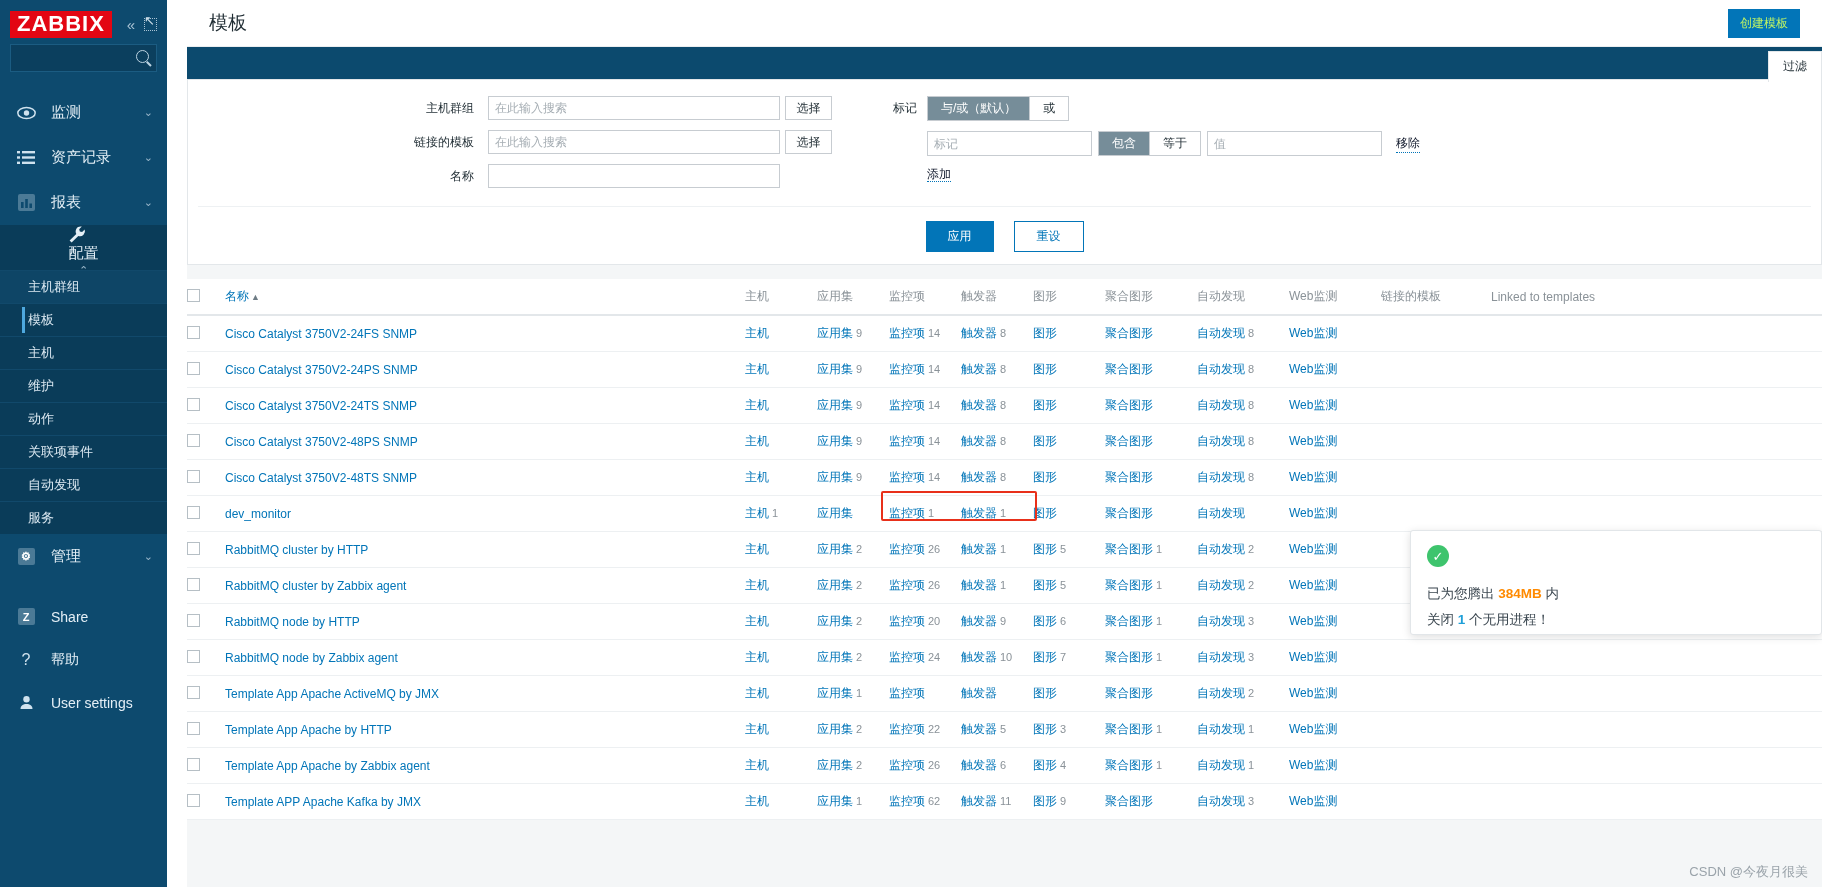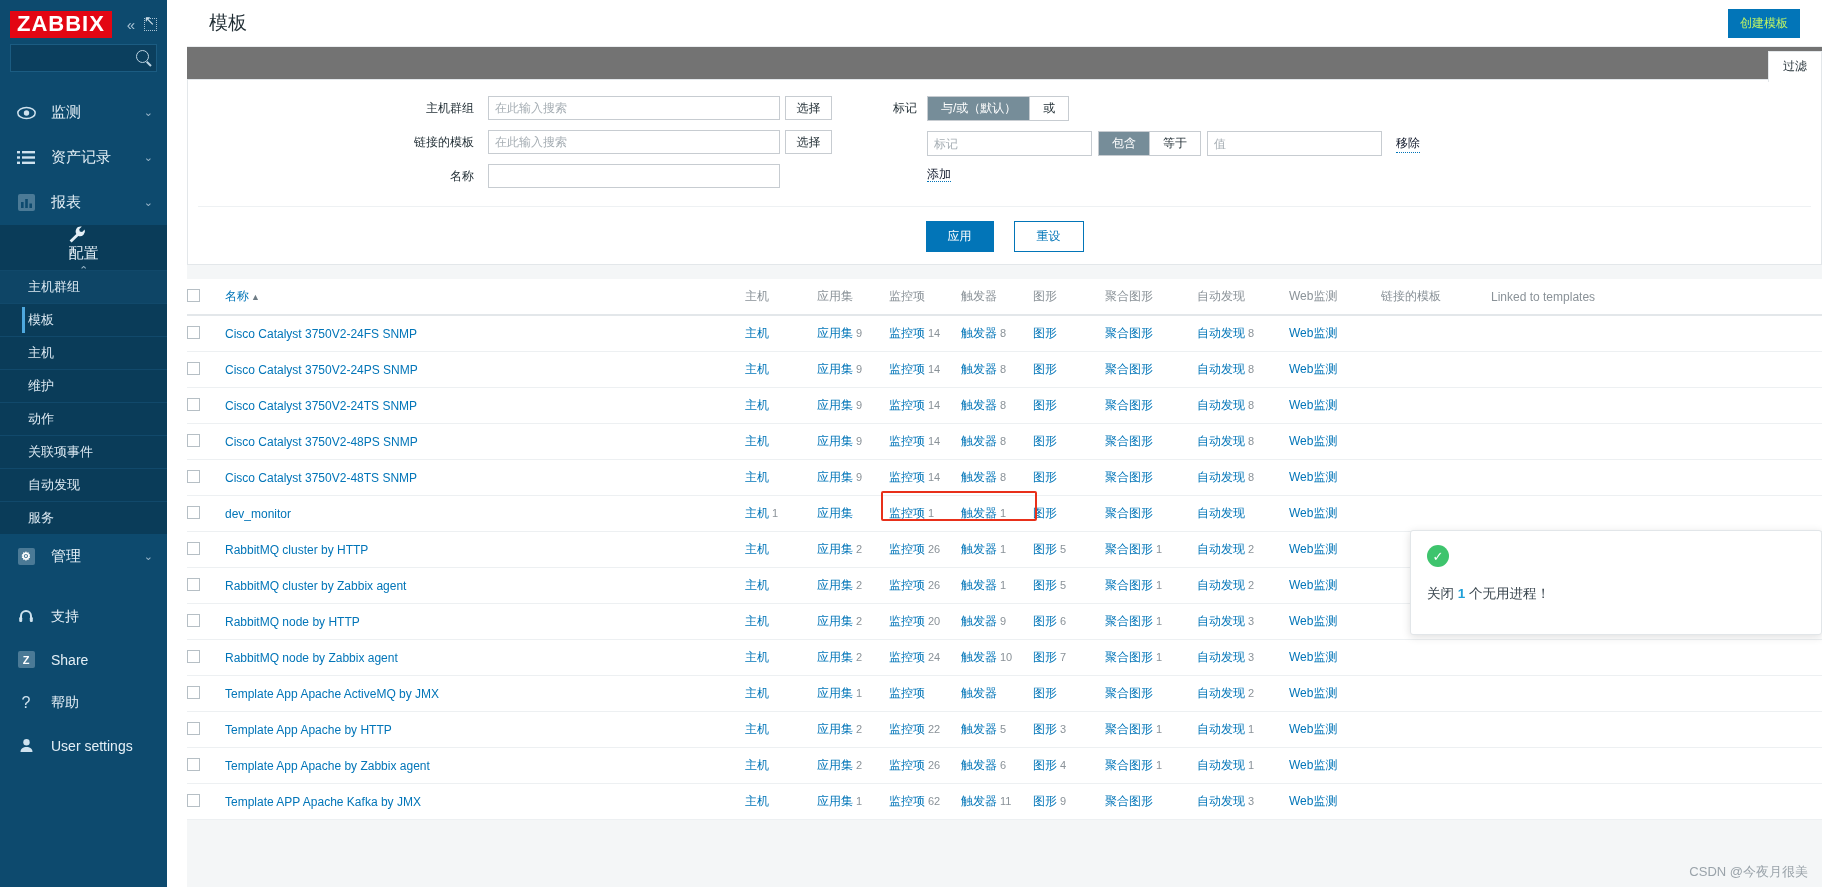--- a/index.html
+++ b/index.html
@@ -136,7 +136,7 @@
   }
 
   .filter-tab-row {
-    height: 32px; background: #737373;
+    height: 32px; background: #0c4a6e;
     position: relative;
   }
   .filter-tab {

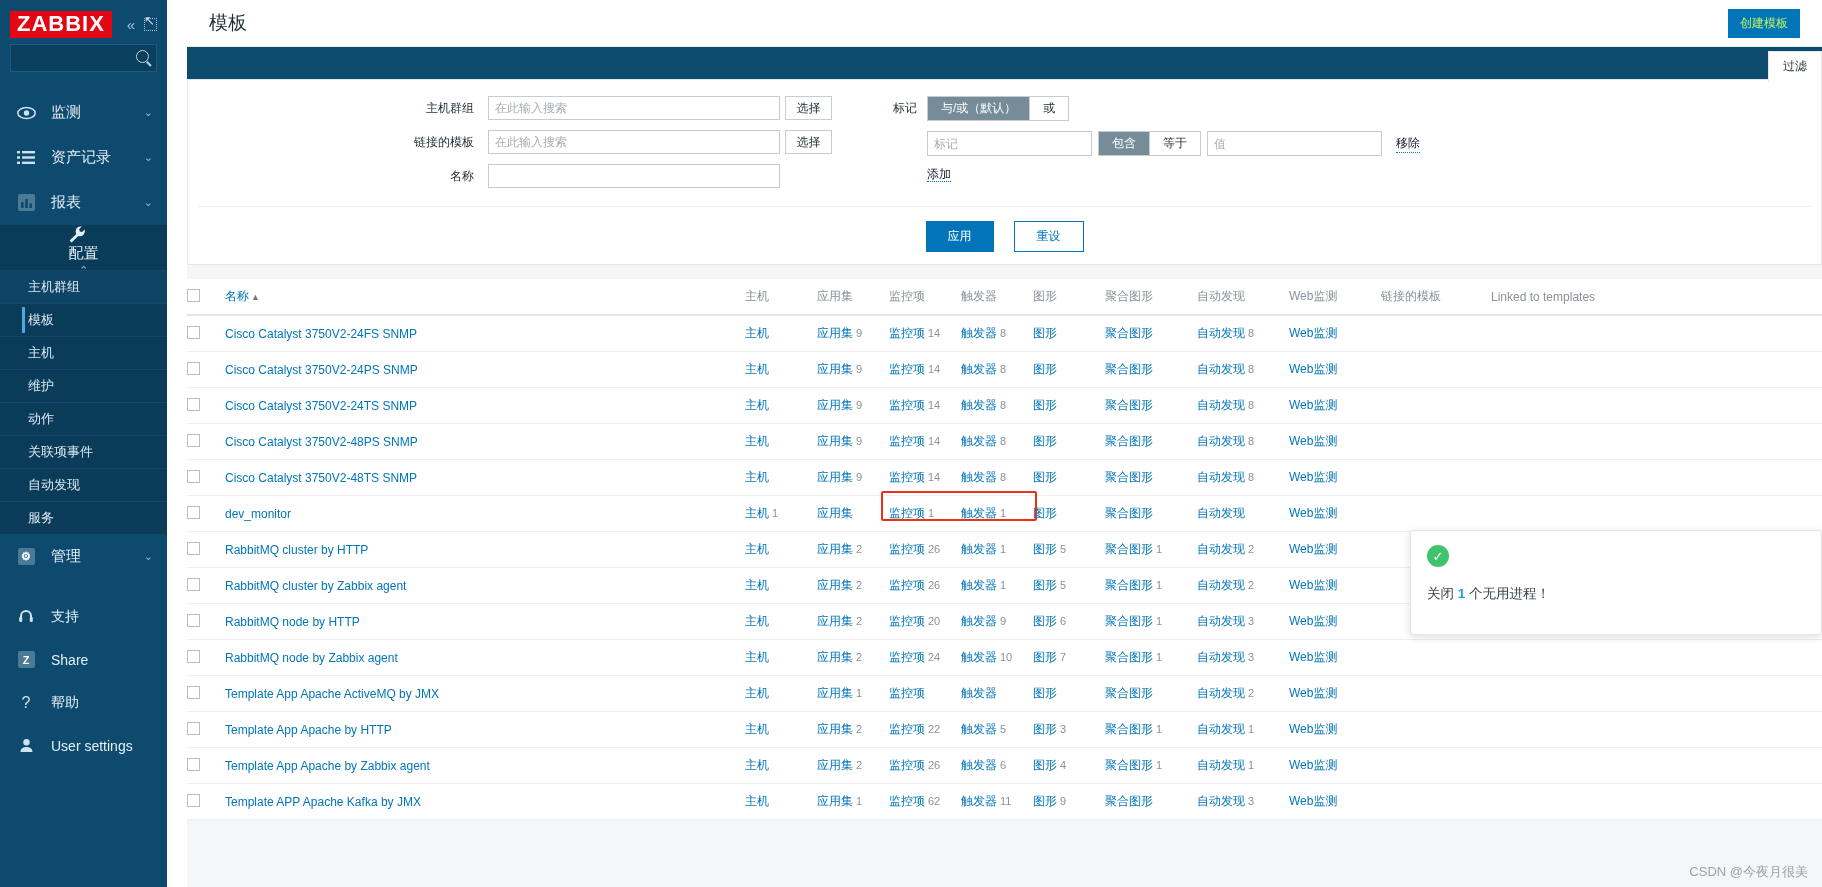--- a/index.html
+++ b/index.html
@@ -727,6 +727,9 @@
   <div class="toast">
     <div class="toast-ico">✓</div>
     <div class="toast-line">
+      <span>已为您腾出 </span><span class="toast-em">384MB</span><span> 内</span>
+    </div>
+    <div class="toast-line">
       <span>关闭 </span><span class="toast-em2">1</span><span> 个无用进程！</span>
     </div>
   </div>

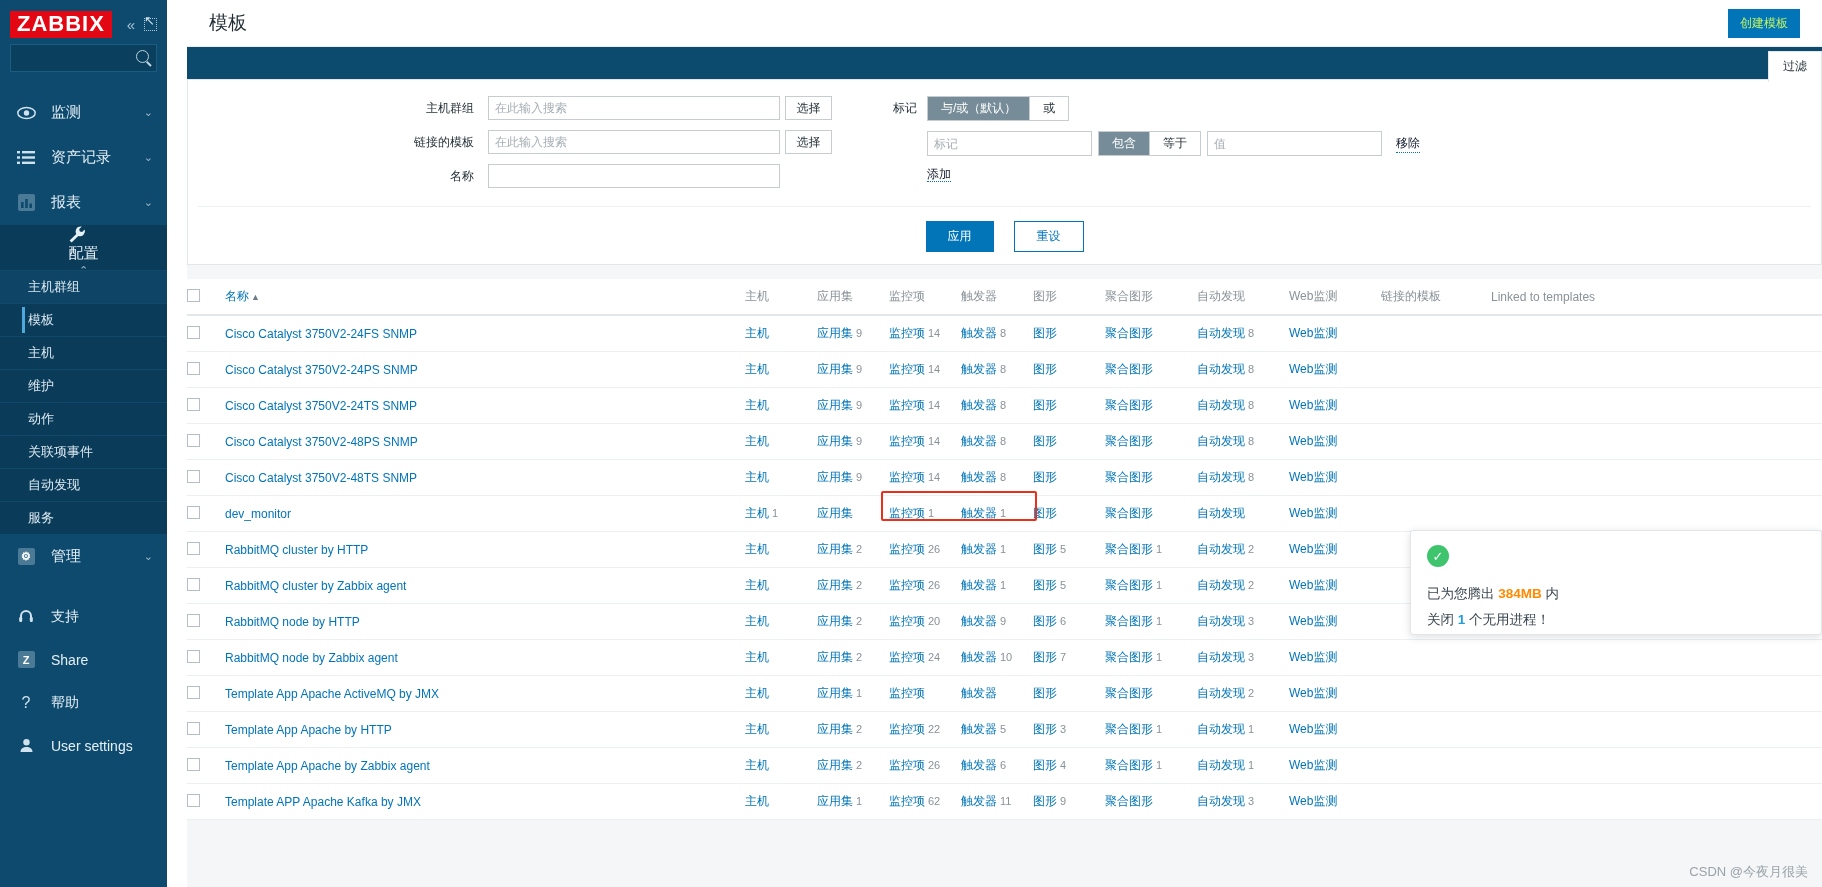--- a/index.html
+++ b/index.html
@@ -408,16 +408,6 @@
   </div>
 
   <div class="nav-foot">
-    <div class="nav-item">
-      <span class="nav-ico">
-        <svg width="16" height="16" viewBox="0 0 16 16">
-            <path d="M8 1a6 6 0 0 0-6 6v4h2V7a4 4 0 0 1 8 0v4h2V7a6 6 0 0 0-6-6z" fill="#cfe2ee"></path>
-            <rect x="1.2" y="8" width="3" height="5" rx="1.2" fill="#cfe2ee"></rect>
-            <rect x="11.8" y="8" width="3" height="5" rx="1.2" fill="#cfe2ee"></rect>
-          </svg>
-      </span>
-      <span class="nav-label">支持</span>
-    </div>
     <div class="nav-item">
       <span class="nav-ico">
         <span class="sq-ico">Z</span>

